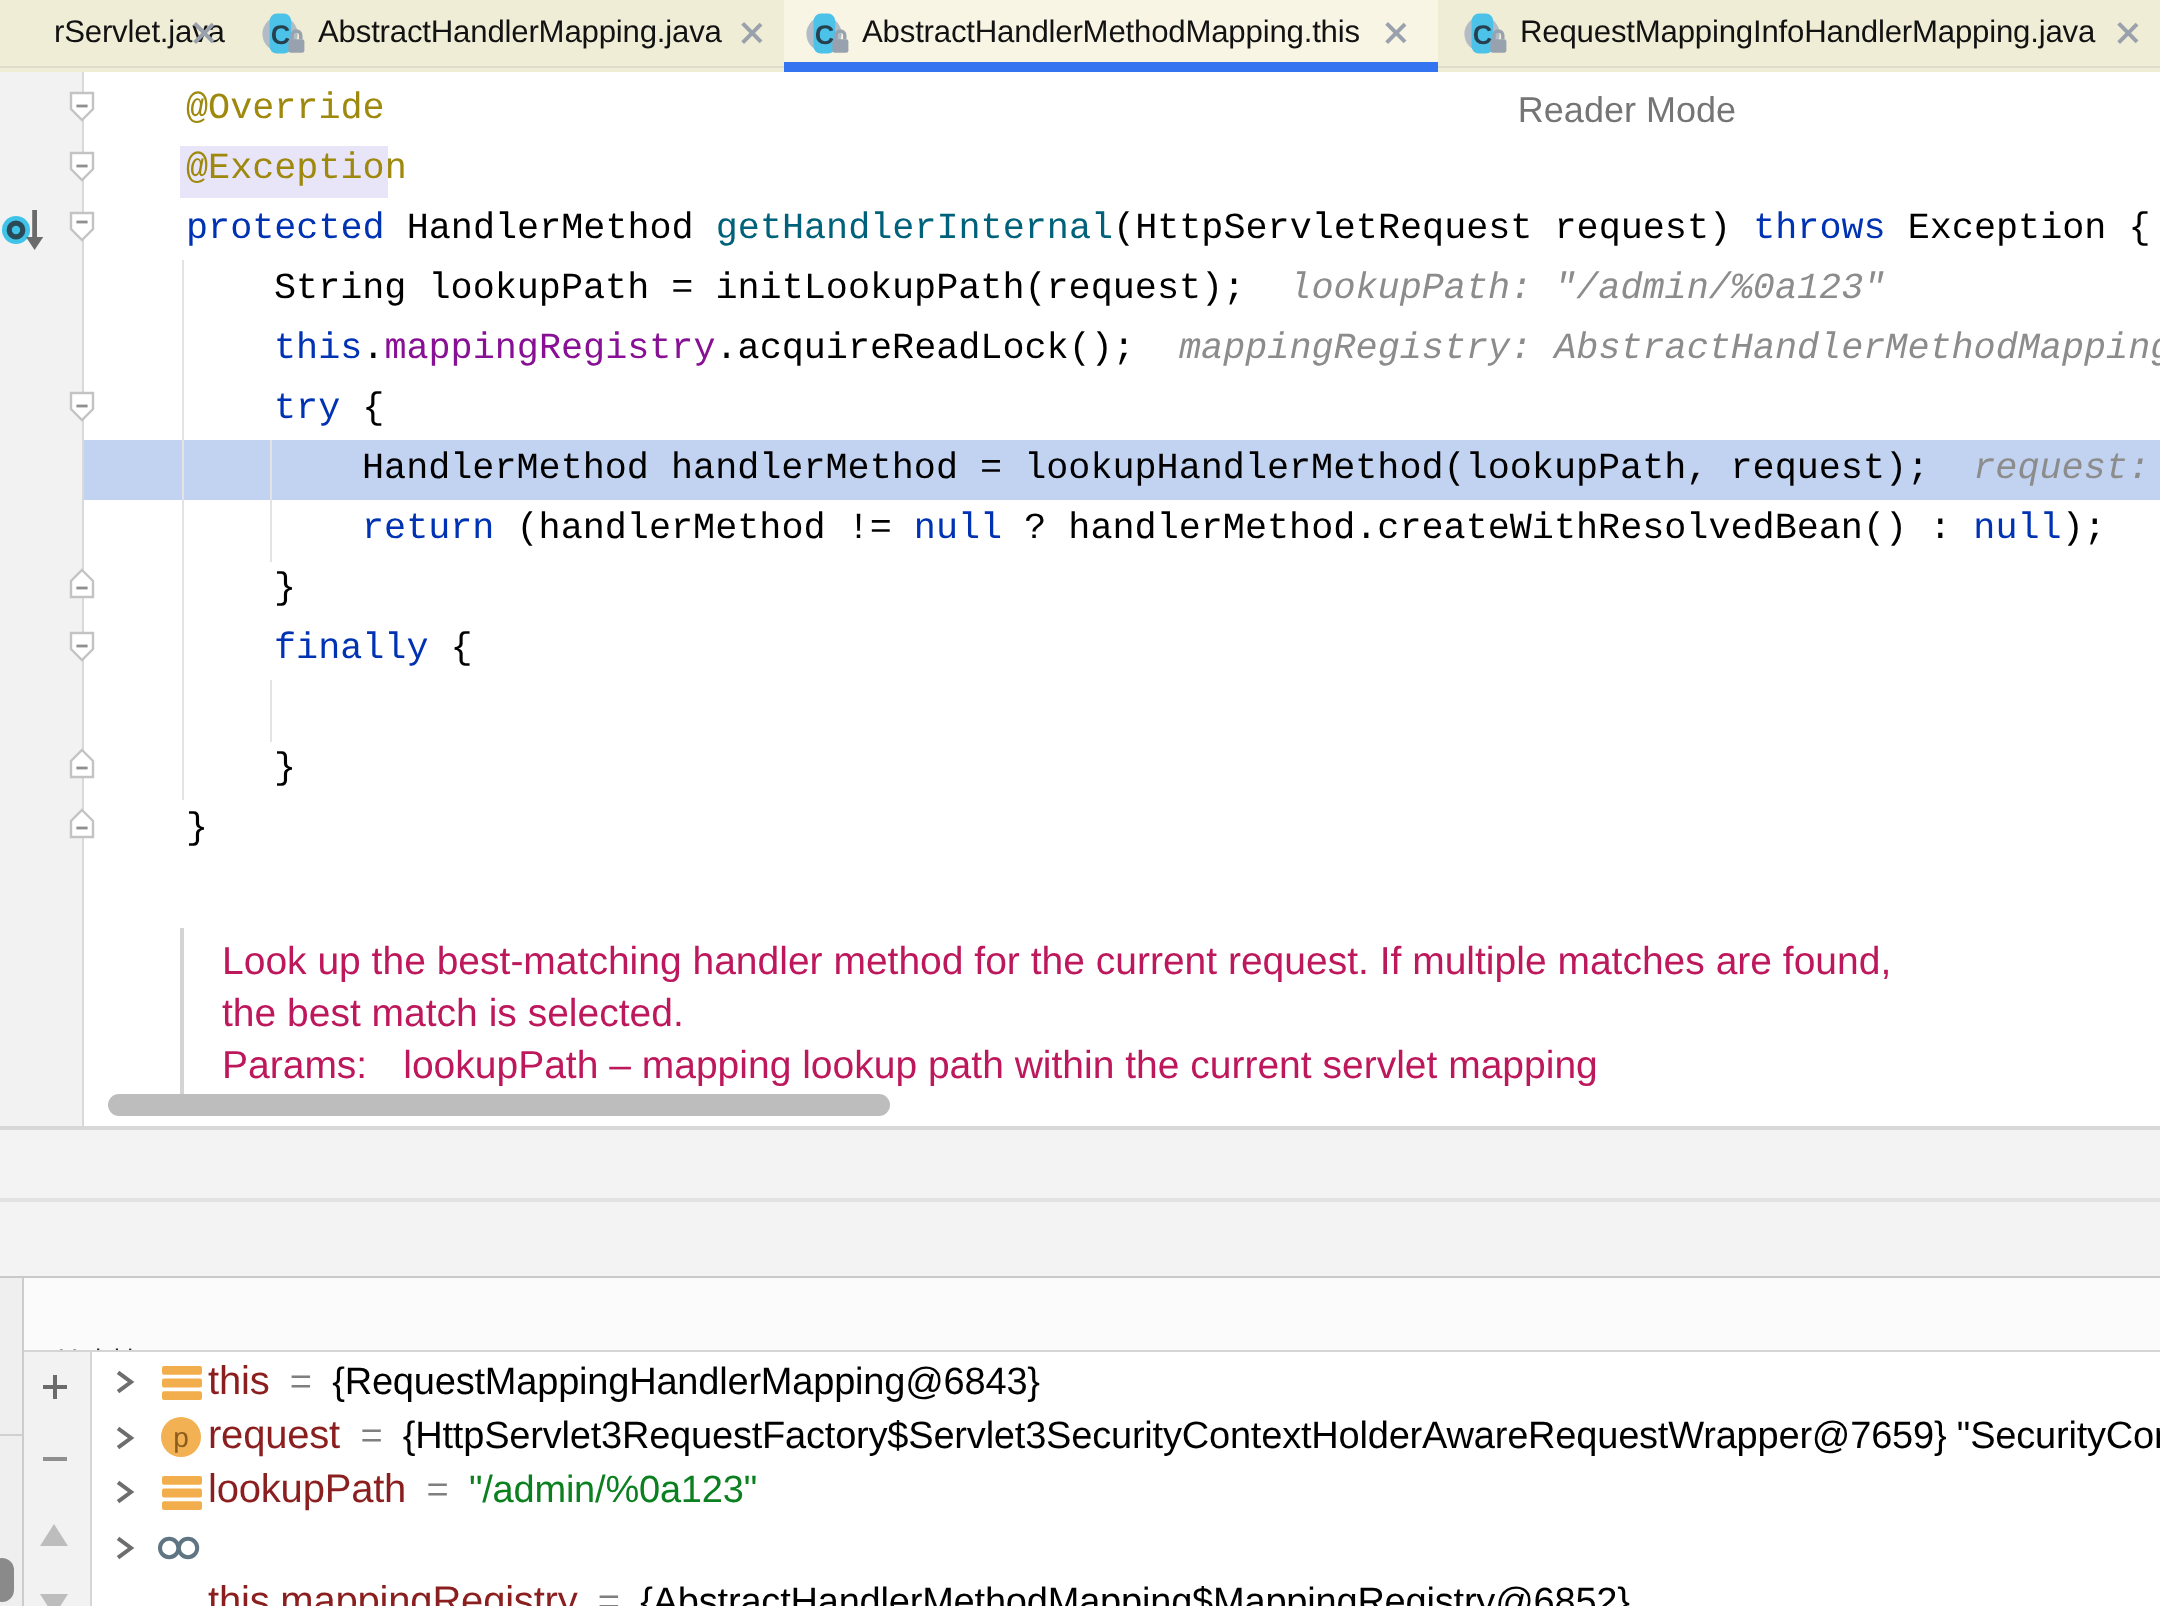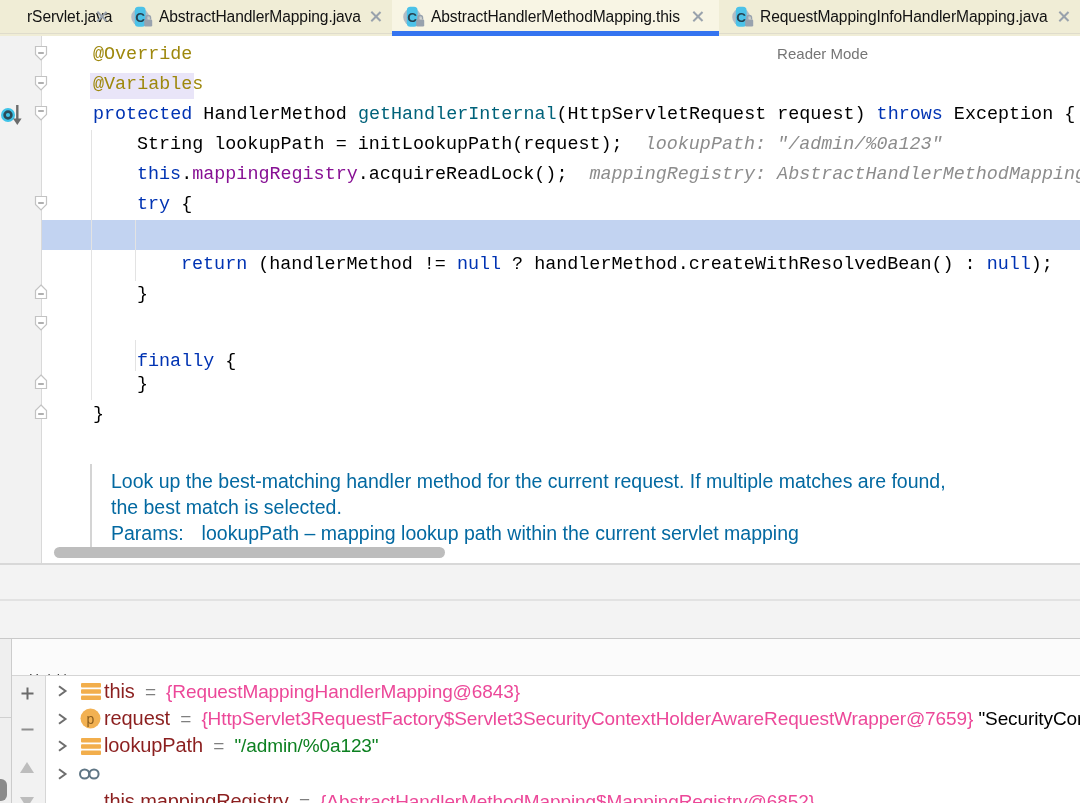--- a/index.html
+++ b/index.html
@@ -104,7 +104,7 @@
   <div class="codeline" style="top:334px;left:137px;">}</div>
   <div class="codeline" style="top:364px;left:93px;">}</div>
 
-  <div class="abs" style="right:16px;top:9px;font-size:15px;color:#757575;">Reader Mode</div>
+  <div class="abs" style="right:16px;top:9px;font-size:18px;color:#757575;">Reader Mode</div>
 
   <div class="abs" style="left:90px;top:428px;width:2px;height:84px;background:#d4d4d4;"></div>
   <div class="doct" style="top:434px;">Look up the best-matching handler method for the current request. If multiple matches are found,</div>

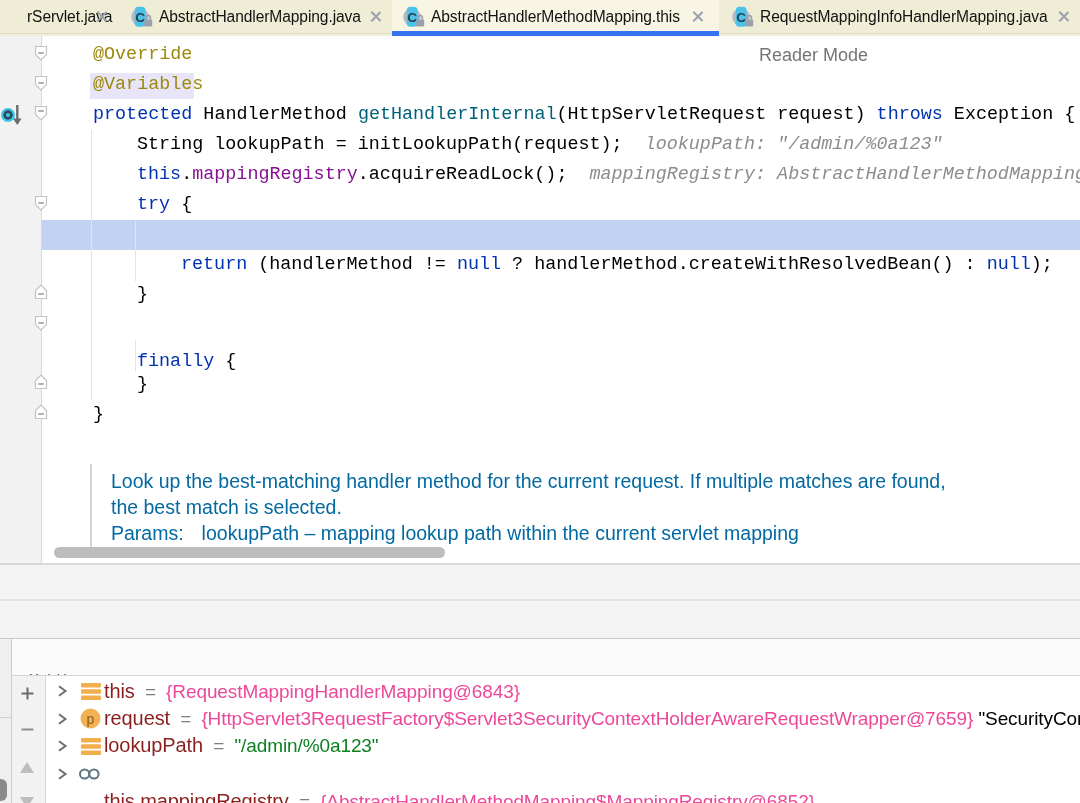--- a/index.html
+++ b/index.html
@@ -93,7 +93,7 @@
   <div class="abs" style="left:90px;top:37px;width:104px;height:26px;background:#e9e5f8;"></div>
 
   <div class="codeline" style="top:4px;left:93px;"><span class="ann">@Override</span></div>
-  <div class="codeline" style="top:34px;left:93px;"><span class="ann">@Variables</span></div>
+  <div class="codeline" style="top:34px;left:93px;"><span class="ann">@Exception</span></div>
   <div class="codeline" style="top:64px;left:93px;text-align:center;"><span class="kw">protected</span> HandlerMethod <span class="mdecl">getHandlerInternal</span>(HttpServletRequest request) <span class="kw">throws</span> Exception {</div>
   <div class="codeline" style="top:94px;left:137px;">String lookupPath = initLookupPath(request);<span class="hint">  lookupPath: "/admin/%0a123"</span></div>
   <div class="codeline" style="top:124px;left:137px;"><span class="kw">this</span>.<span class="fld">mappingRegistry</span>.acquireReadLock();<span class="hint">  mappingRegistry: AbstractHandlerMethodMapping</span></div>

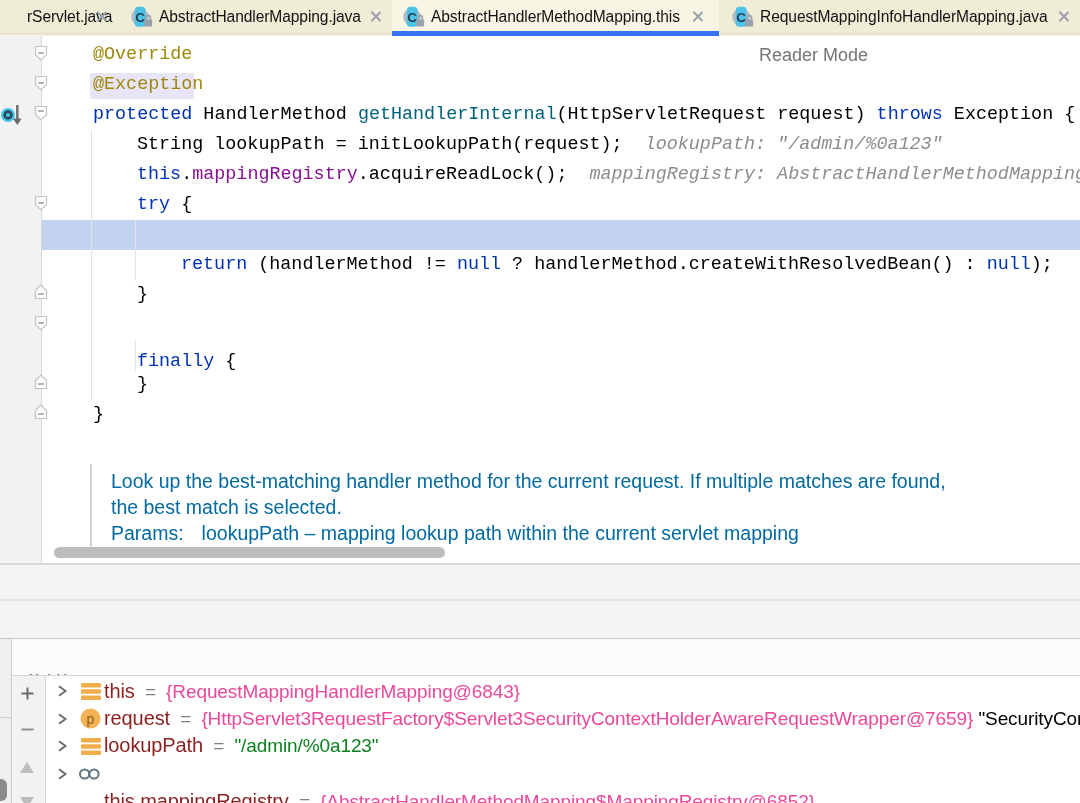--- a/index.html
+++ b/index.html
@@ -98,6 +98,7 @@
   <div class="codeline" style="top:94px;left:137px;">String lookupPath = initLookupPath(request);<span class="hint">  lookupPath: "/admin/%0a123"</span></div>
   <div class="codeline" style="top:124px;left:137px;"><span class="kw">this</span>.<span class="fld">mappingRegistry</span>.acquireReadLock();<span class="hint">  mappingRegistry: AbstractHandlerMethodMapping</span></div>
   <div class="codeline" style="top:154px;left:137px;"><span class="kw">try</span> {</div>
+  <div class="codeline" style="top:184px;left:181px;">HandlerMethod handlerMethod = lookupHandlerMethod(lookupPath, request);<span class="hint">  request:</span></div>
   <div class="codeline" style="top:214px;left:181px;"><span class="kw">return</span> (handlerMethod != <span class="kw">null</span> ? handlerMethod.createWithResolvedBean() : <span class="kw">null</span>);</div>
   <div class="codeline" style="top:244px;left:137px;">}</div>
   <div class="codeline" style="top:274px;left:137px;margin-top:37px;"><span class="kw">finally</span> {</div>

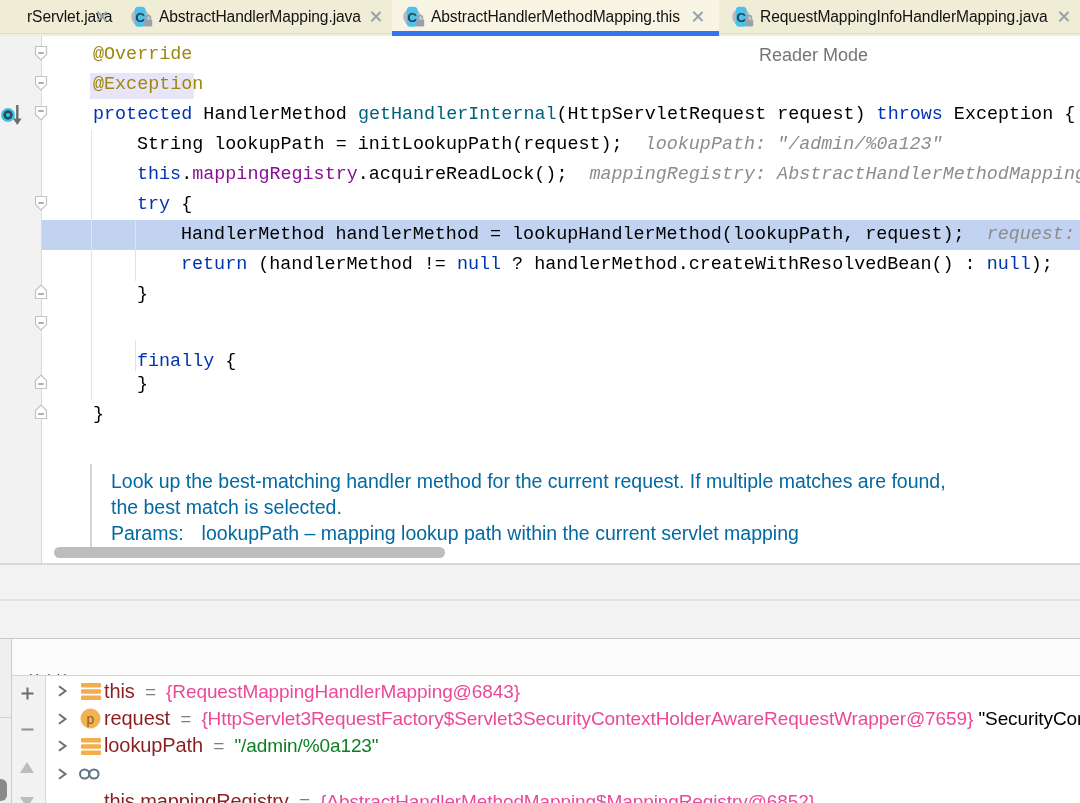--- a/index.html
+++ b/index.html
@@ -101,7 +101,7 @@
   <div class="codeline" style="top:184px;left:181px;">HandlerMethod handlerMethod = lookupHandlerMethod(lookupPath, request);<span class="hint">  request:</span></div>
   <div class="codeline" style="top:214px;left:181px;"><span class="kw">return</span> (handlerMethod != <span class="kw">null</span> ? handlerMethod.createWithResolvedBean() : <span class="kw">null</span>);</div>
   <div class="codeline" style="top:244px;left:137px;">}</div>
-  <div class="codeline" style="top:274px;left:137px;margin-top:37px;"><span class="kw">finally</span> {</div>
+  <div class="codeline" style="top:274px;left:137px;"><span class="kw">finally</span> {</div>
   <div class="codeline" style="top:334px;left:137px;">}</div>
   <div class="codeline" style="top:364px;left:93px;">}</div>
 

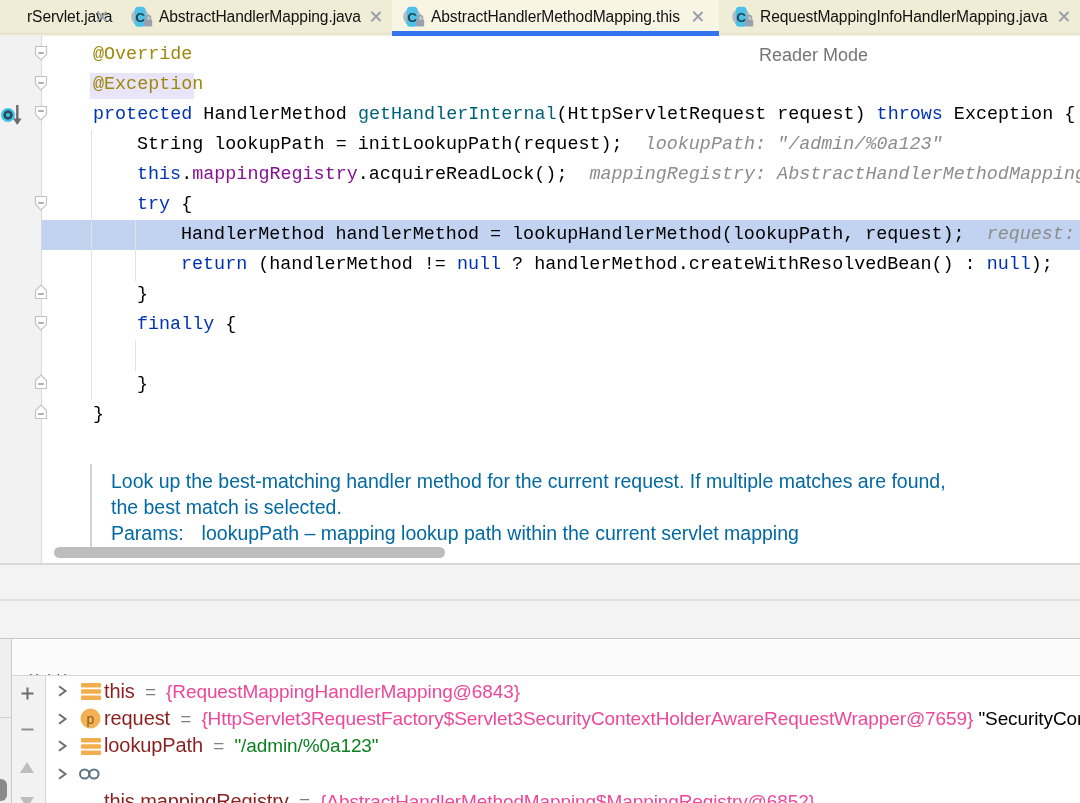--- a/index.html
+++ b/index.html
@@ -28,7 +28,7 @@
   #execline{left:42px;top:184px;width:1038px;height:30px;background:#c2d3f1;}
   .iguide{position:absolute;width:1px;background:#e3e3e3;}
   
-  .doct{position:absolute;left:111px;font-size:19.5px;color:#0369a1;white-space:pre;}
+  .doct{position:absolute;left:111px;font-size:19.5px;color:#be185d;white-space:pre;}
   
   .band{left:0;width:1080px;background:#f2f2f2;}
   .hline{position:absolute;left:0;width:1080px;height:1px;background:#cdcdcd;}

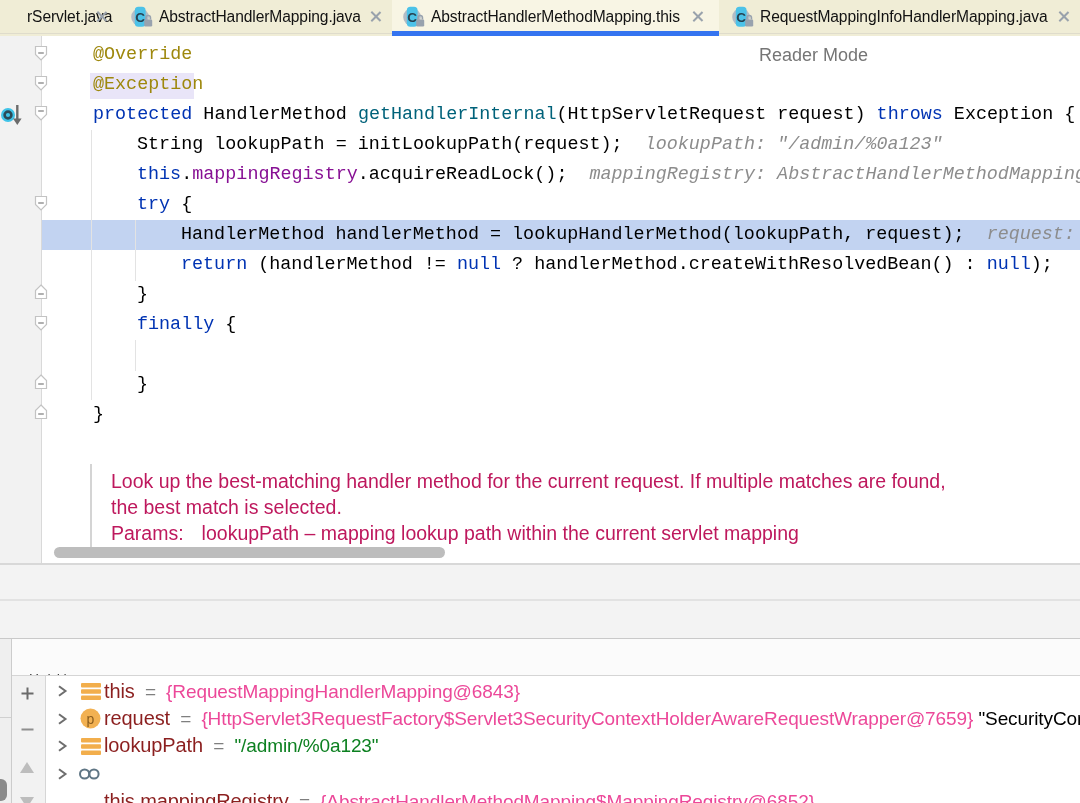--- a/index.html
+++ b/index.html
@@ -176,7 +176,7 @@
 <style>
   .vrow{position:absolute;left:0;height:27px;line-height:27px;white-space:pre;font-size:19px;letter-spacing:-0.1px;}
   .vname{color:#8b1f1f;font-size:20px;}
-  .vgray{color:#ec4899;}
+  .vgray{color:#000000;}
   .vgreen{color:#0c8020;}
   .veq{color:#7f7f7f;padding:0 5px;}
 </style>

